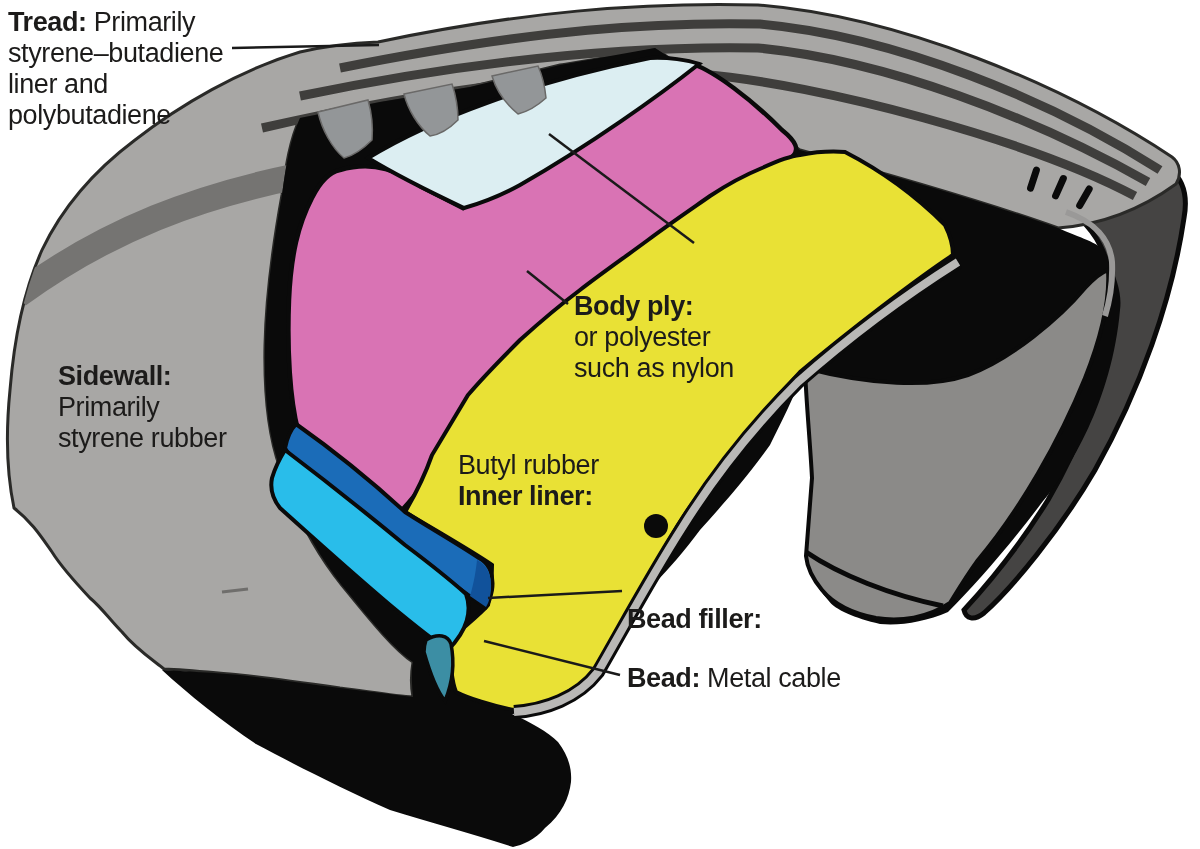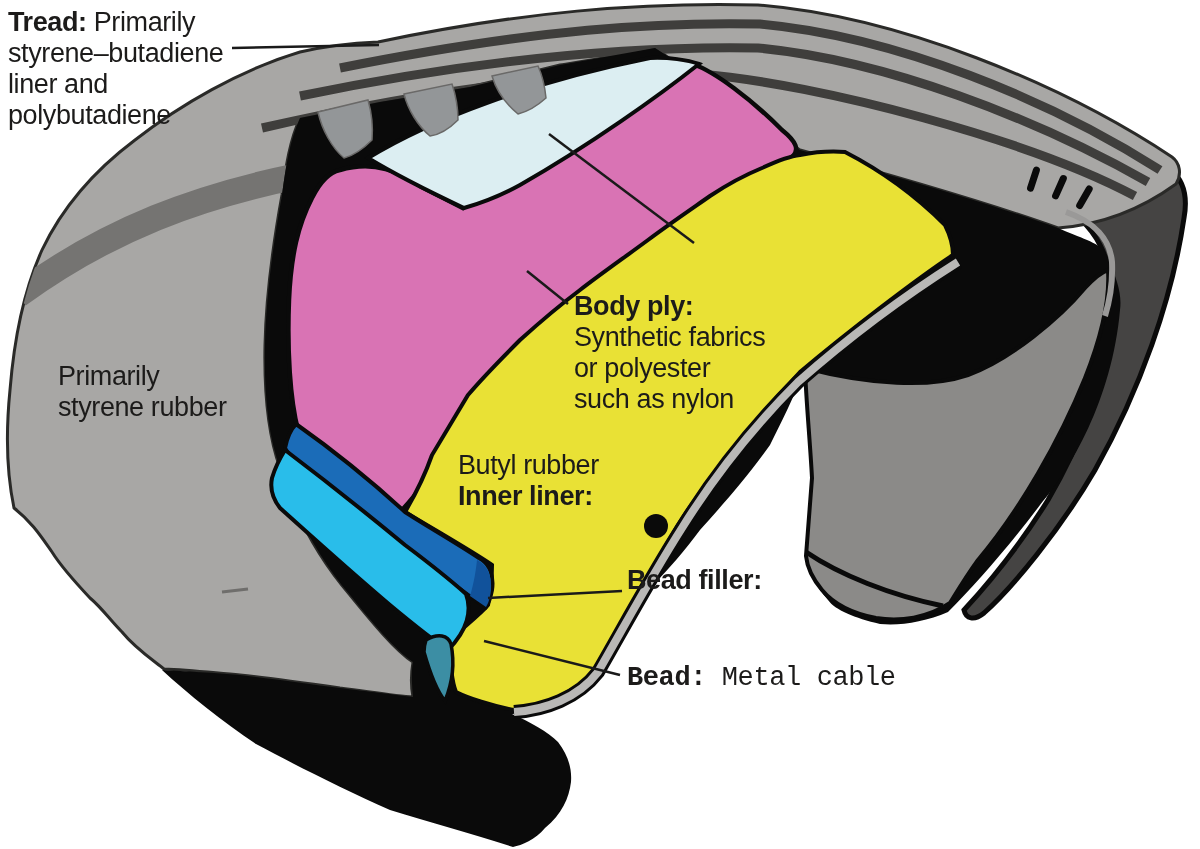--- a/index.html
+++ b/index.html
@@ -257,7 +257,6 @@
     </div>
 <div class="lb" id="lb-bodyply">
       <div><b>Body ply:</b></div>
-      <div>Synthetic fabrics</div>
       <div>or polyester</div>
       <div>such as nylon</div>
     </div>

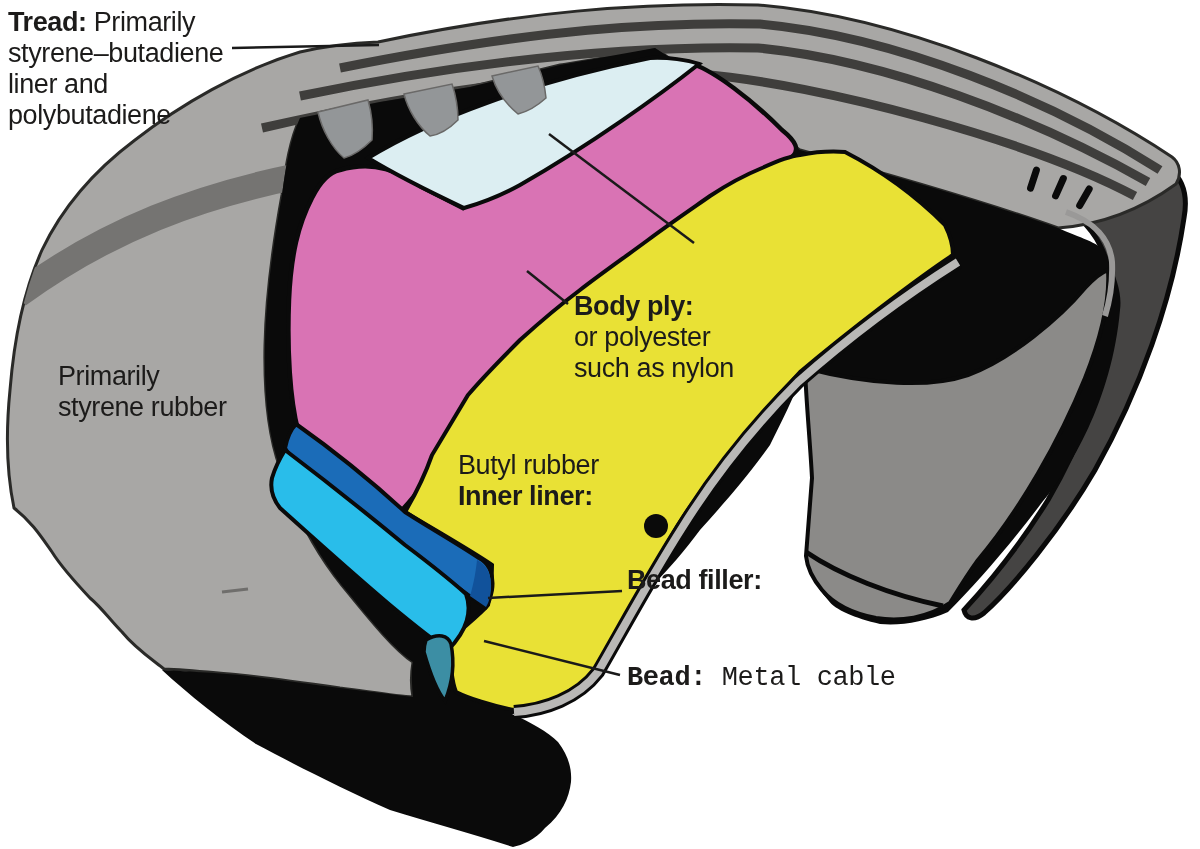--- a/index.html
+++ b/index.html
@@ -252,6 +252,7 @@
       <div>polybutadiene</div>
     </div>
 <div class="lb" id="lb-sidewall">
+      <div><b>Sidewall:</b></div>
       <div>Primarily</div>
       <div>styrene rubber</div>
     </div>

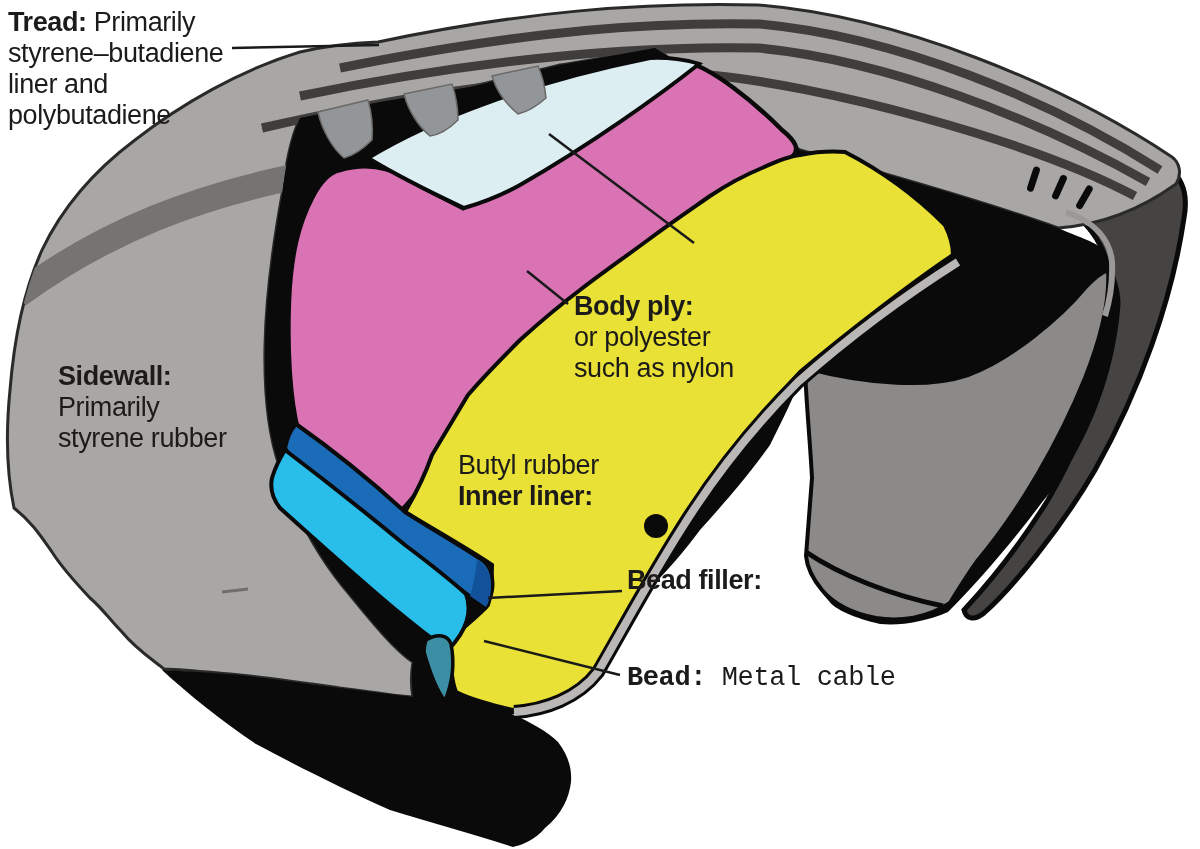--- a/index.html
+++ b/index.html
@@ -14,7 +14,7 @@
   #lb-belts{left:701px;top:229px;}
   #lb-bodyply{left:574px;top:291px;}
   #lb-innerliner{left:458px;top:450px;}
-  #lb-beadfiller{left:627px;top:565px;}
+  #lb-beadfiller{left:627px;top:604px;}
   #lb-bead{left:627px;top:663px;font-family:Liberation Mono, monospace;}
 </style>
 </head>

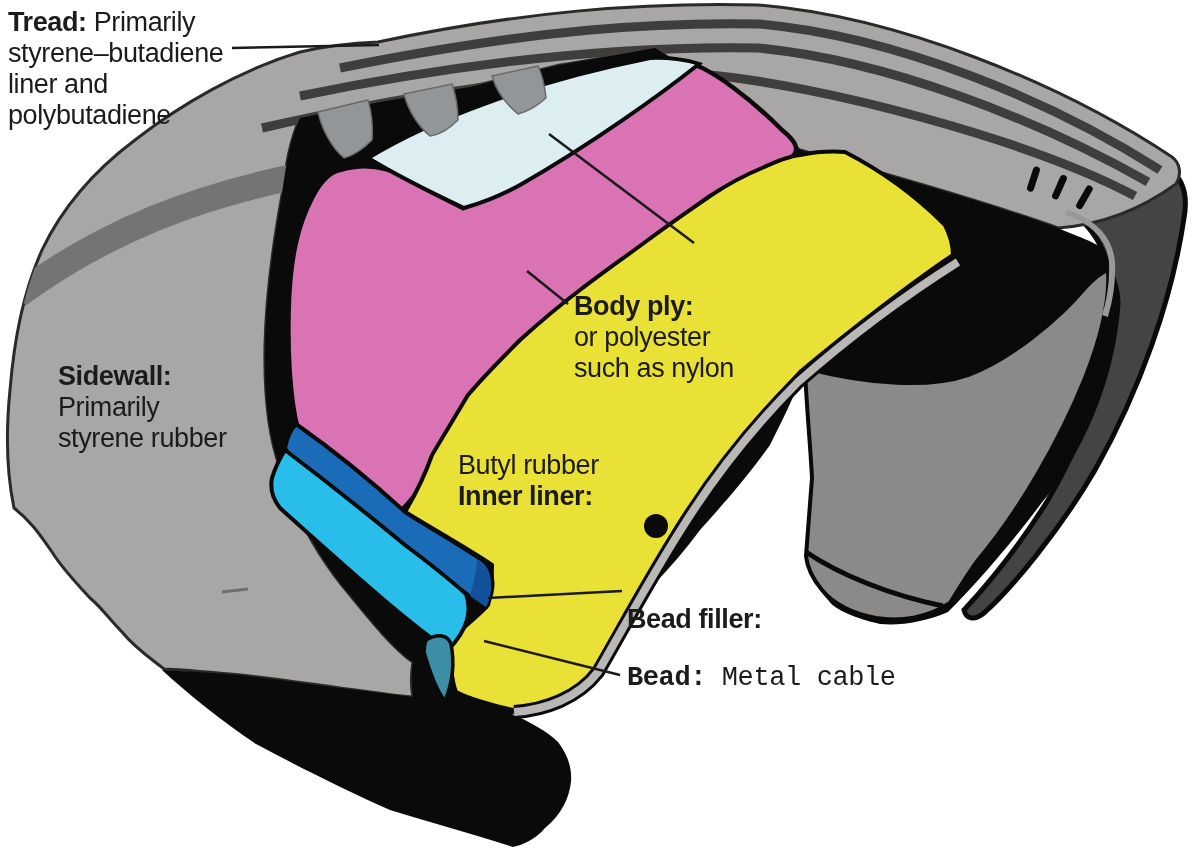--- a/index.html
+++ b/index.html
@@ -15,7 +15,7 @@
   #lb-bodyply{left:574px;top:291px;}
   #lb-innerliner{left:458px;top:450px;}
   #lb-beadfiller{left:627px;top:604px;}
-  #lb-bead{left:627px;top:663px;font-family:Liberation Mono, monospace;}
+  #lb-bead{left:627px;top:663px;}
 </style>
 </head>
 <body>

